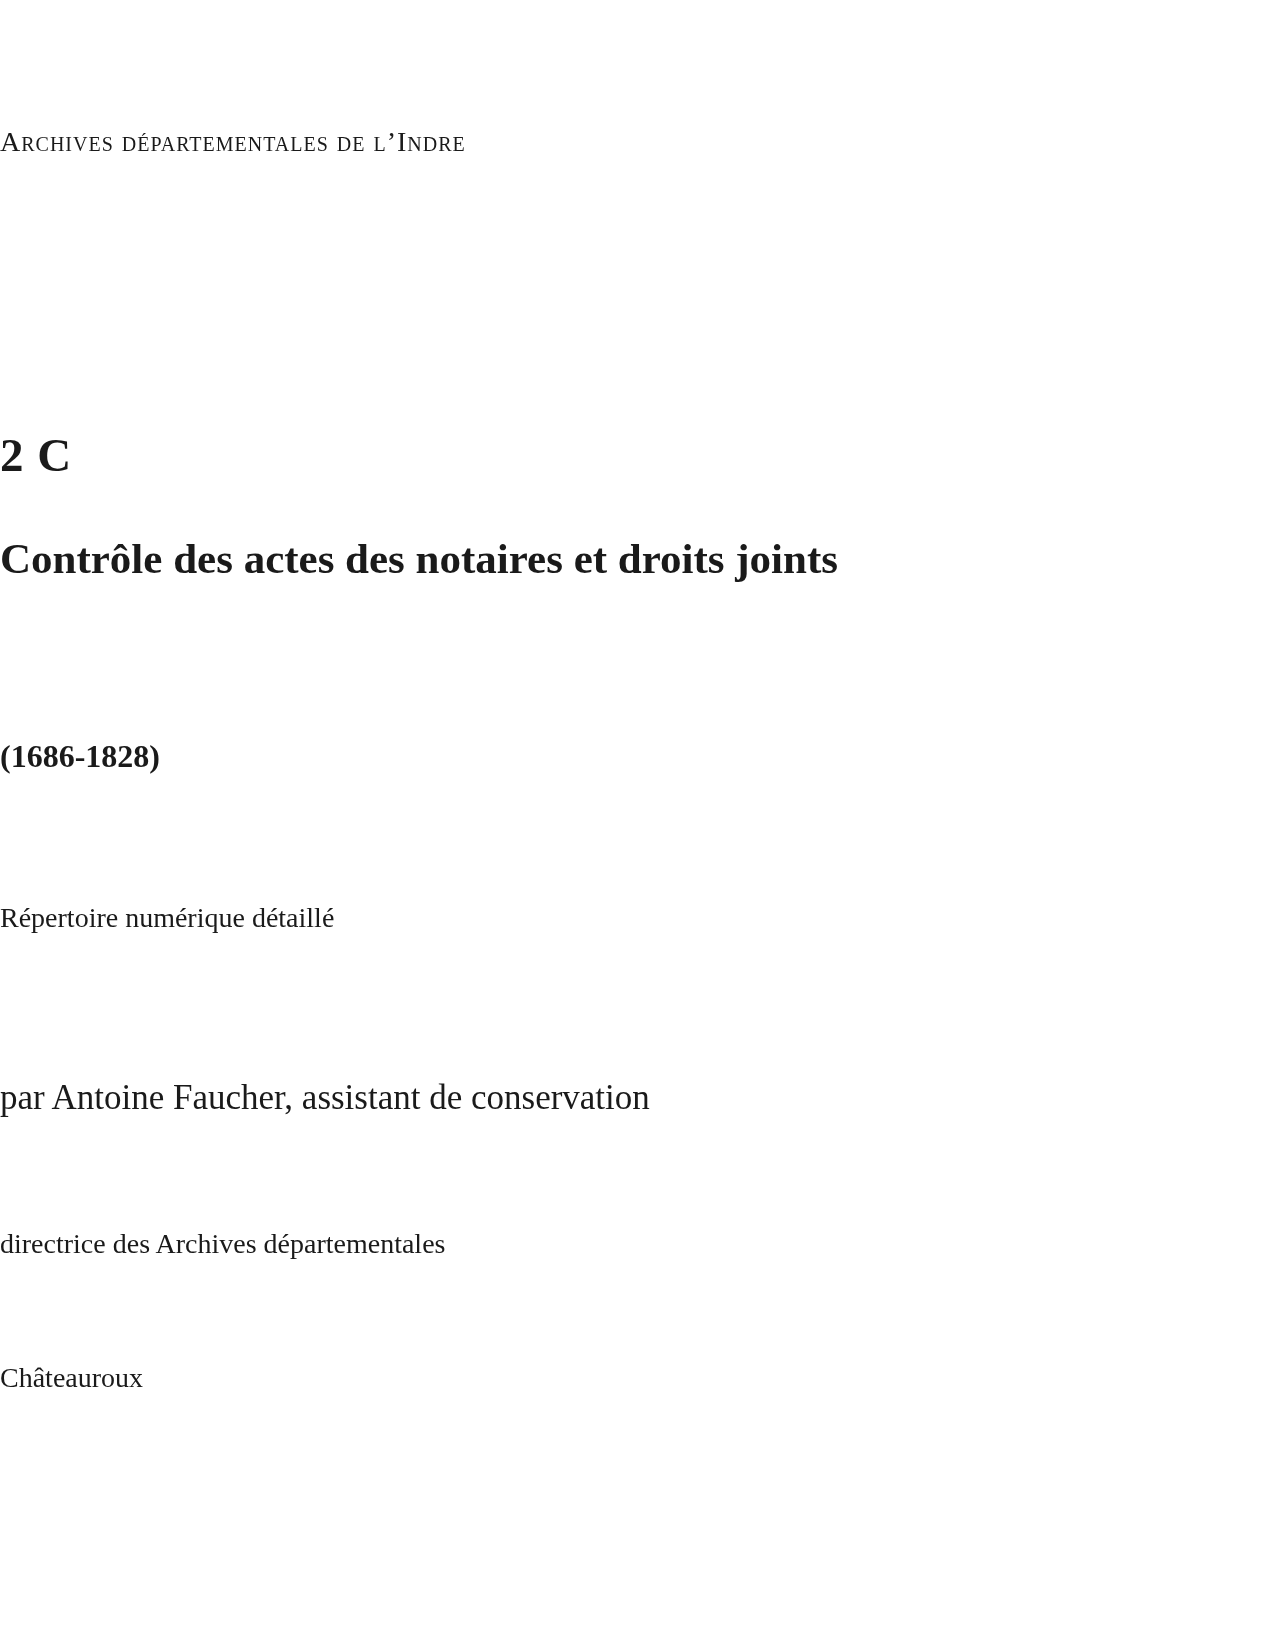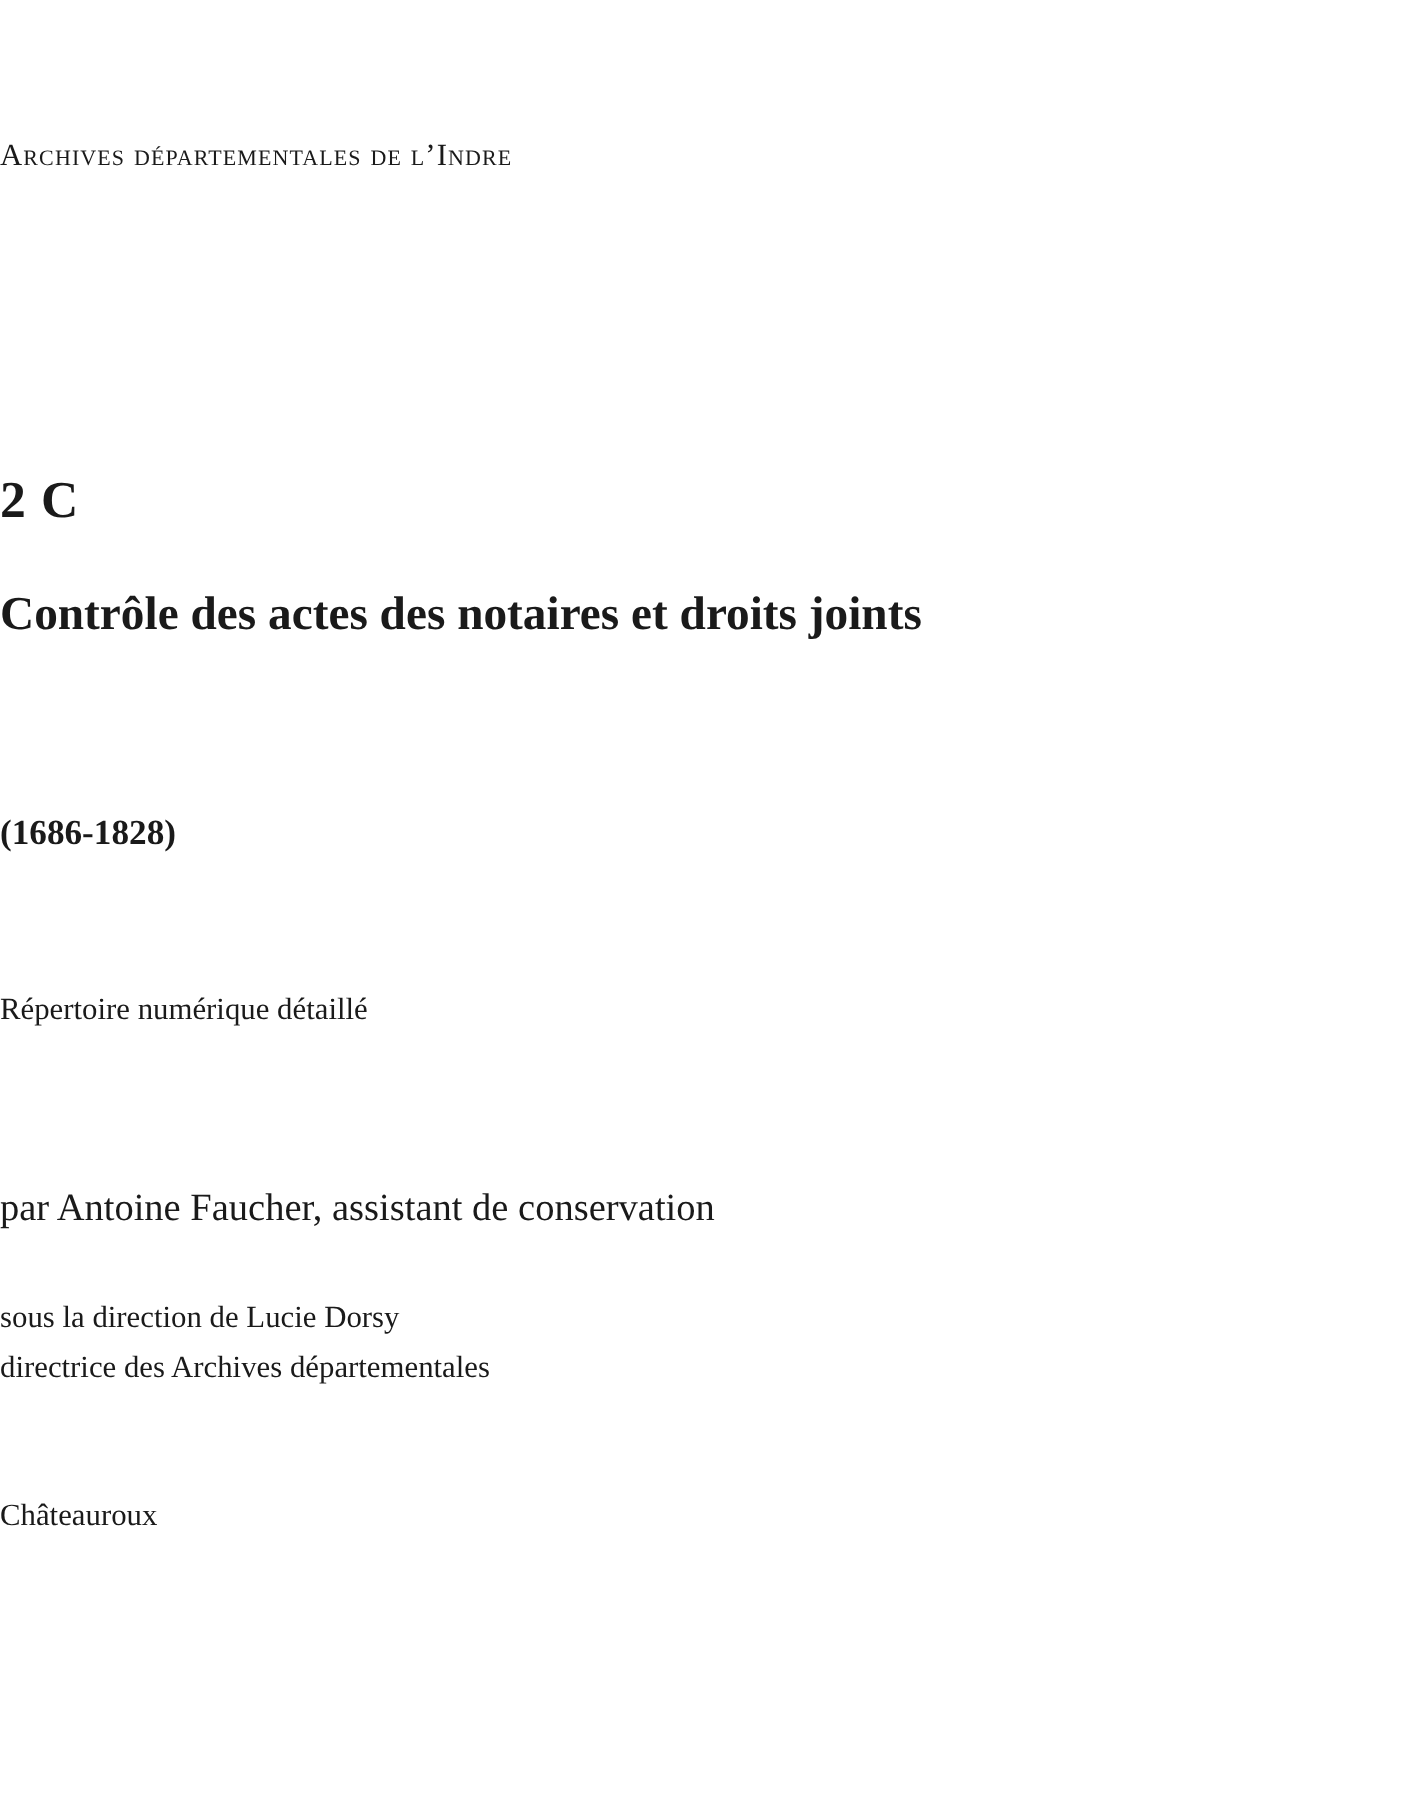--- a/index.html
+++ b/index.html
@@ -98,7 +98,6 @@
 
   <div class="line author-line">par Antoine Faucher, assistant de conservation</div>
 
-  <div class="line direction-line-1">sous la direction de Lucie Dorsy</div>
 
   <div class="line direction-line-2">directrice des Archives départementales</div>
 

